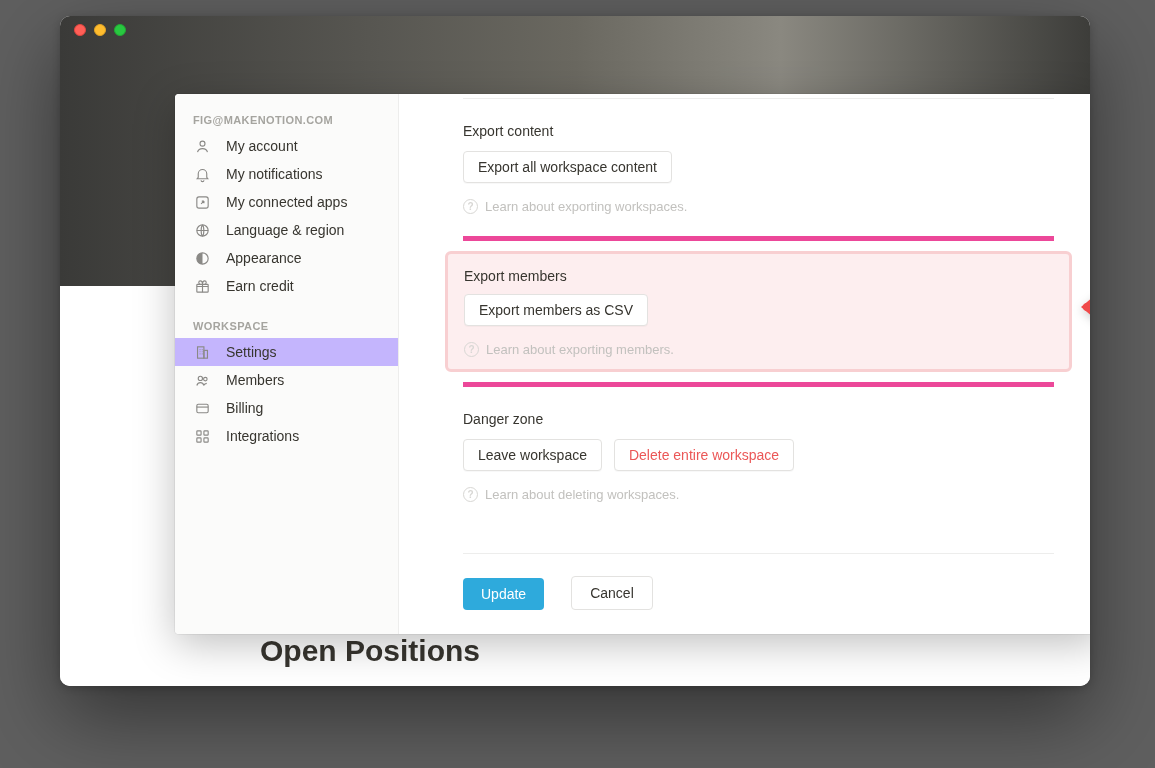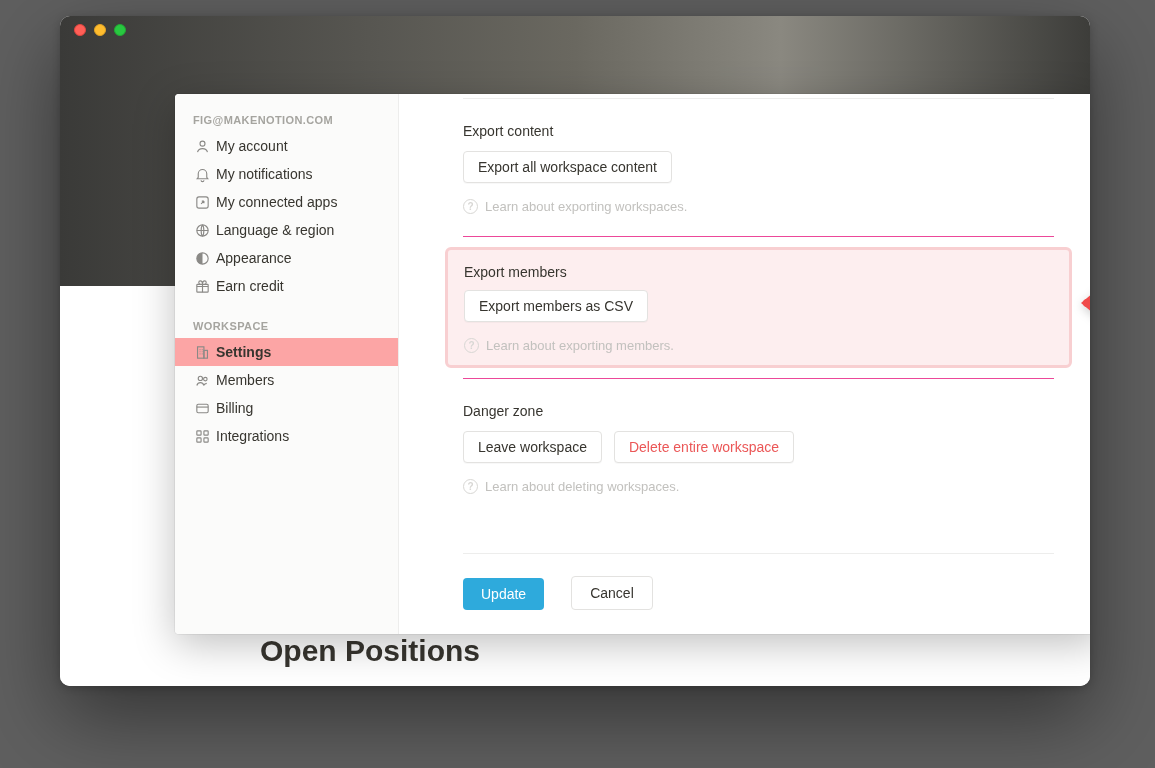--- a/index.html
+++ b/index.html
@@ -92,7 +92,7 @@
     .sidebar-item {
       display: flex;
       align-items: center;
-      gap: 5px;
+      gap: 15px;
       padding: 5px 16px 5px 18px;
       font-size: 14px;
       color: #37352f;

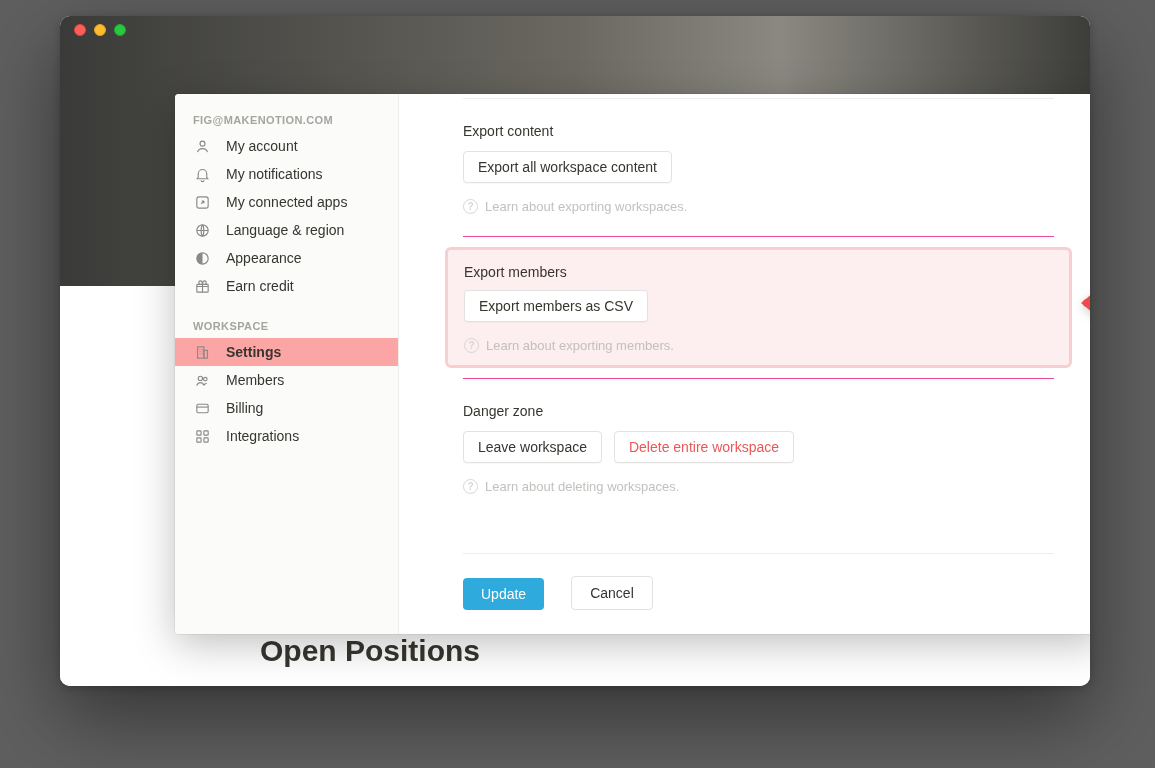--- a/index.html
+++ b/index.html
@@ -120,7 +120,7 @@
     .section {
       padding: 24px 0 22px 0;
     }
-    .section + .section { border-top: 1px solid #ec4899; }
+    .section + .section { border-top: 5px solid #ec4899; }
     .section-title {
       font-size: 14px;
       color: #37352f;

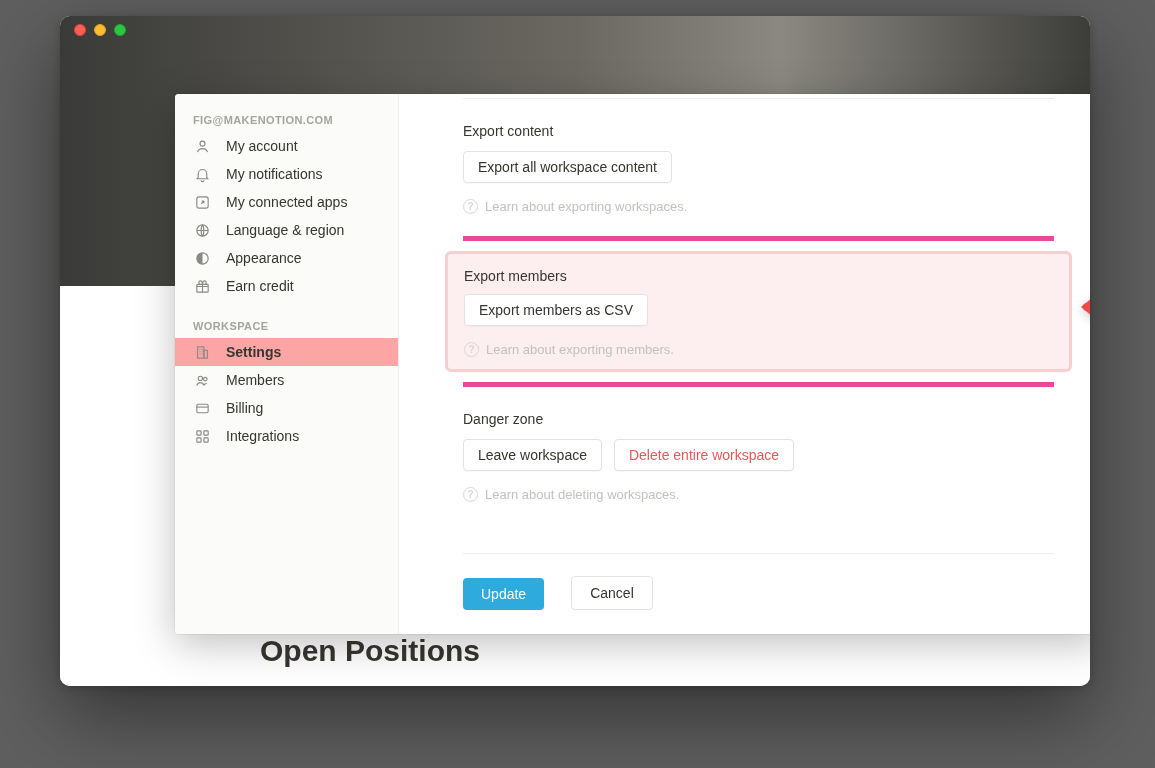--- a/index.html
+++ b/index.html
@@ -98,7 +98,7 @@
       color: #37352f;
       cursor: pointer;
     }
-    .sidebar-item.active { background: #fca5a5; font-weight: 700; }
+    .sidebar-item.active { background: #c4b5fd; font-weight: 400; }
     .sidebar-icon {
       width: 18px; height: 18px;
       display: flex;

